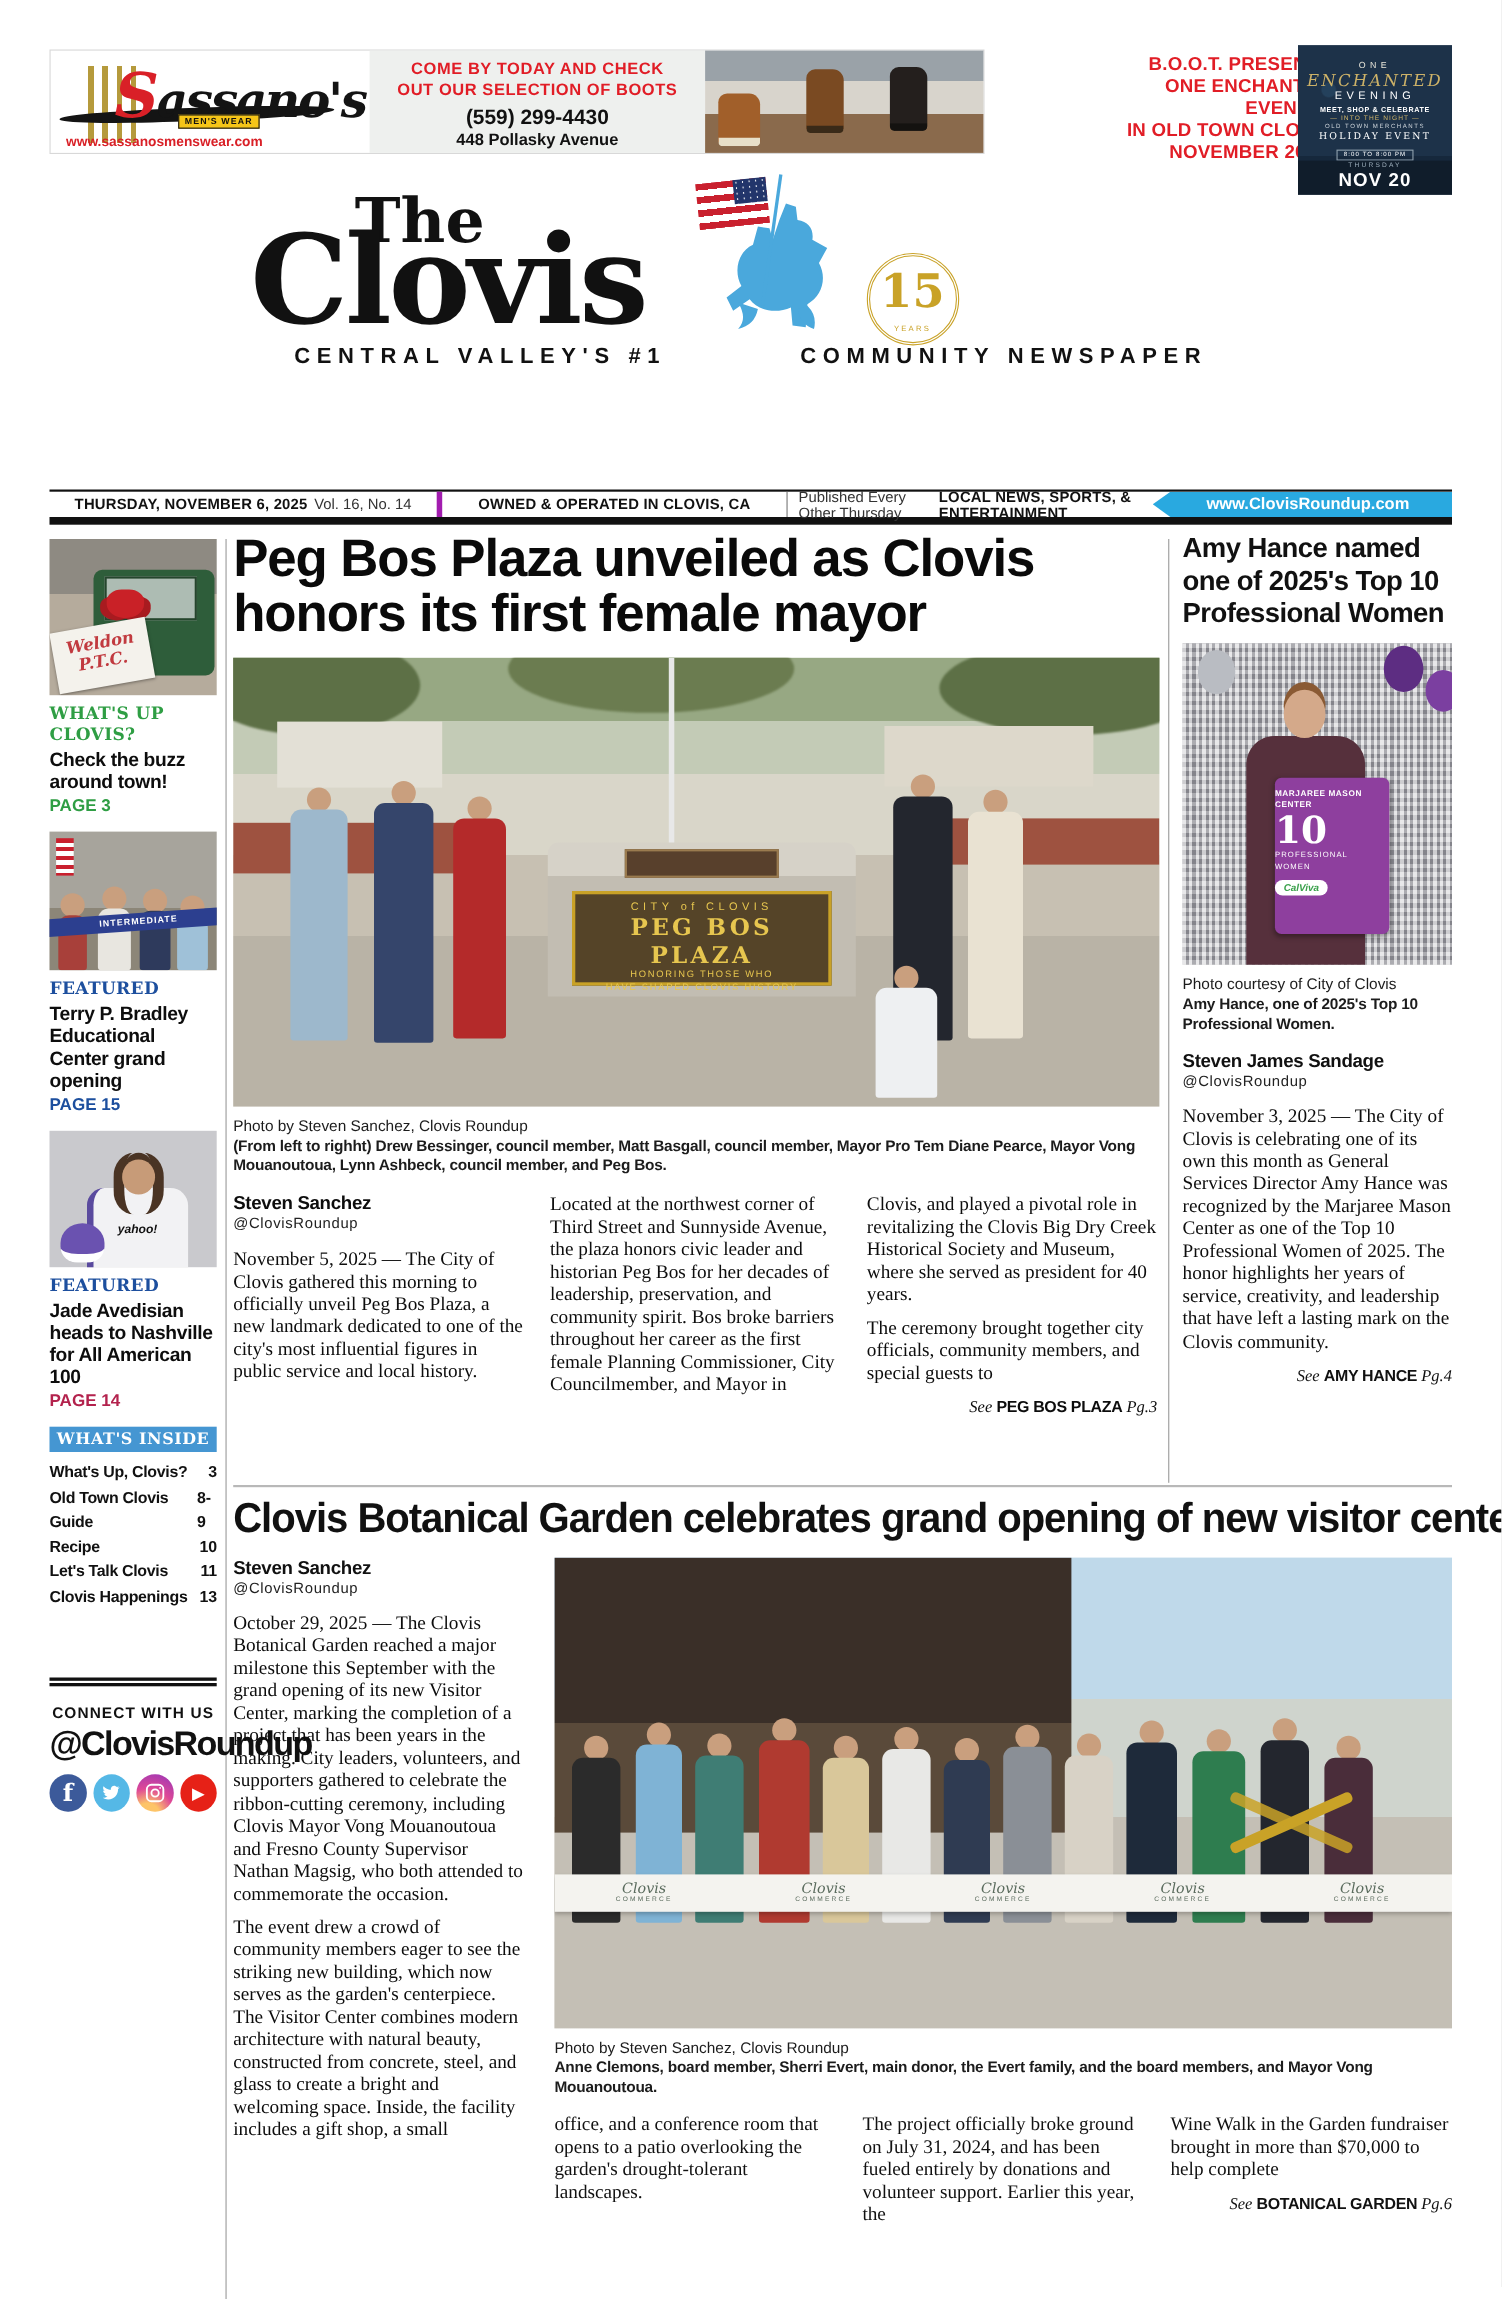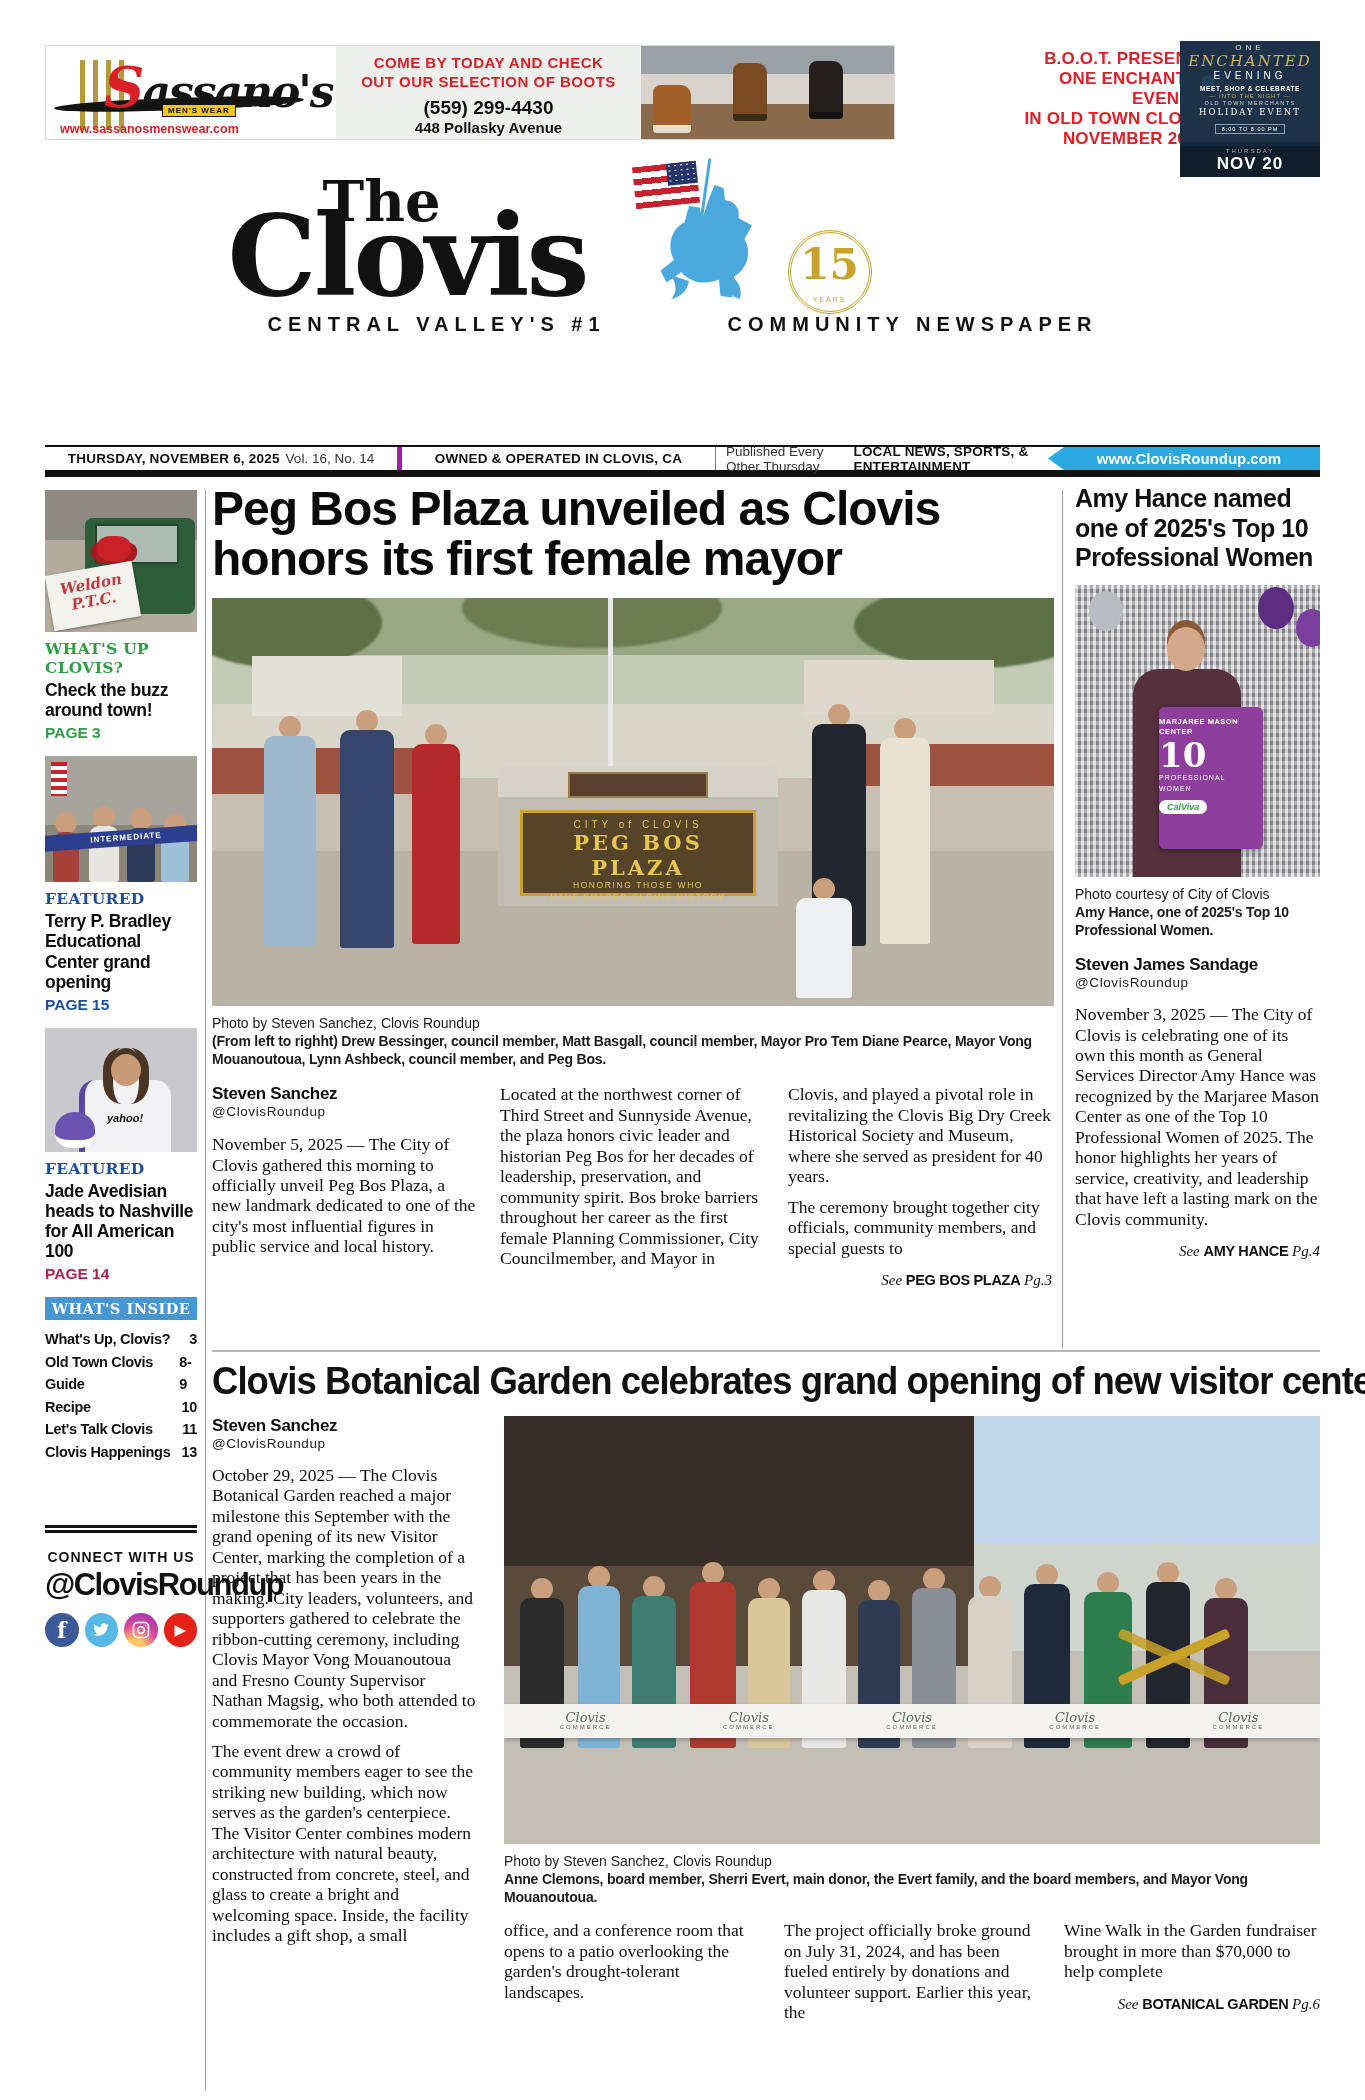--- a/index.html
+++ b/index.html
@@ -32,7 +32,7 @@
                color:#e11d26; font-weight:bold; font-size:17px; line-height:1.18; letter-spacing:0.2px; }
   .poster { position:absolute; right:0; top:-4px; width:140px; height:136px; background:
             radial-gradient(circle at 20% 30%, #24415c 0 4%, transparent 5%),
-            linear-gradient(180deg,#1d3249 0 74%, #16283c 74% 100%); color:#fff; text-align:center; padding-top:2px; }
+            linear-gradient(180deg,#1d3249 0 74%, #16283c 74% 100%); color:#fff; text-align:center; padding-top:14px; }
   .poster-one { font-size:8px; letter-spacing:4px; color:#e8e6da; }
   .poster-ench { font-family:"DejaVu Serif", serif; font-style:italic; color:#cdb268; font-size:15px; letter-spacing:2px; }
   .poster-eve { font-size:10px; letter-spacing:4px; color:#fff; margin-bottom:4px; }

